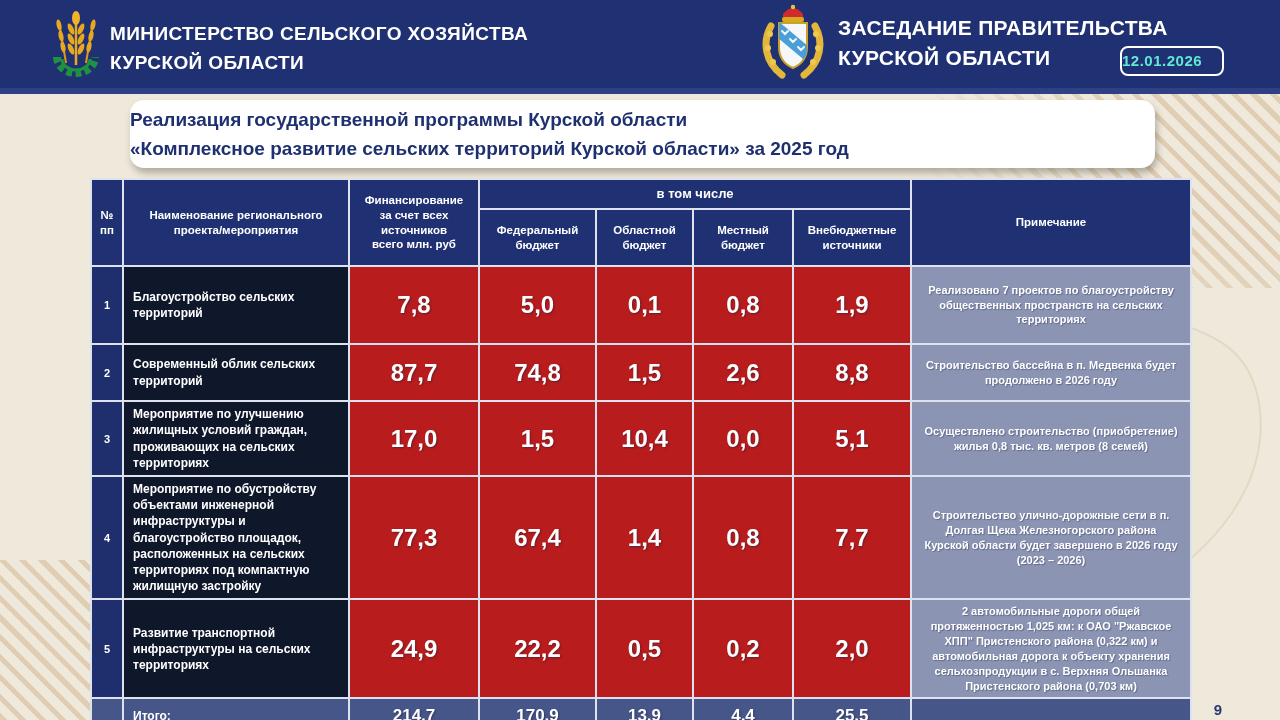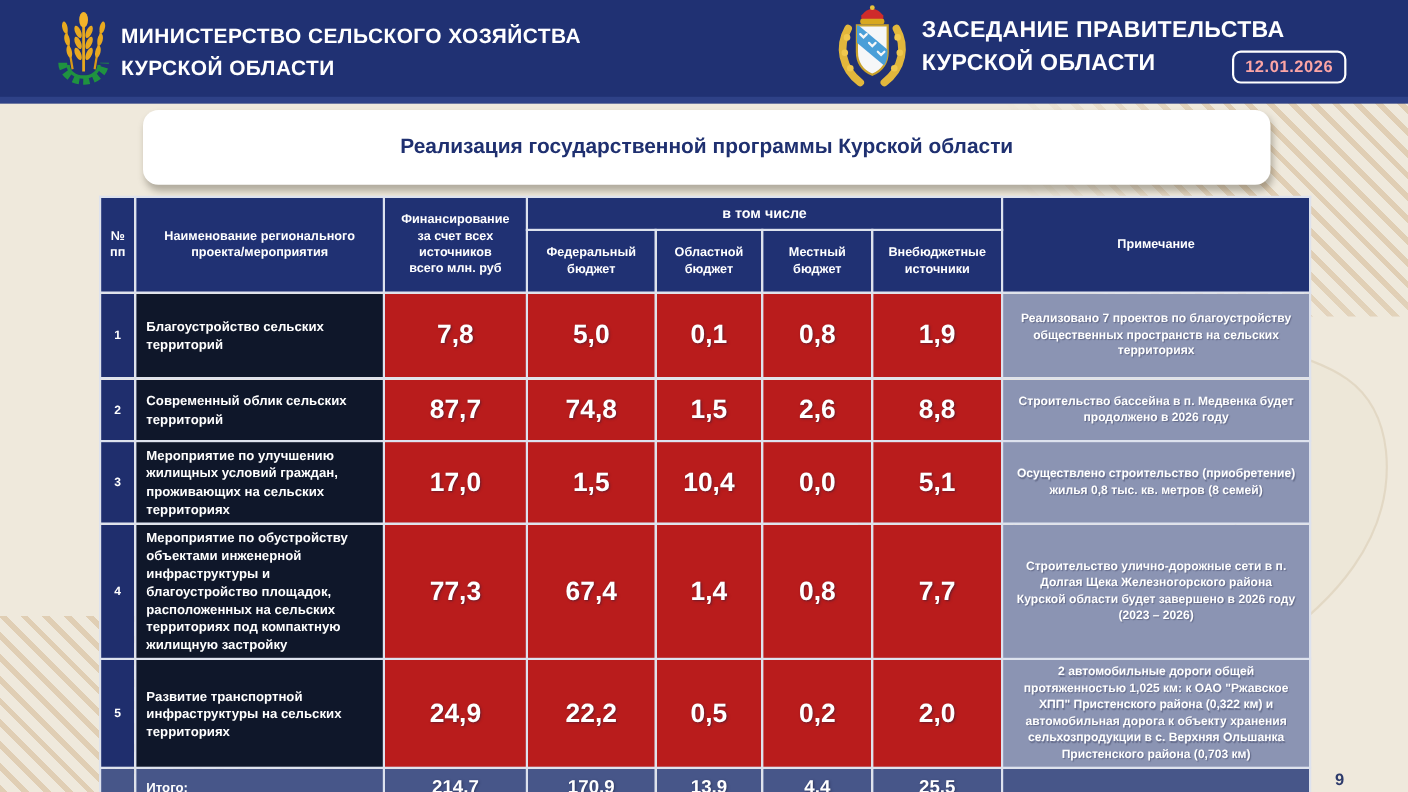--- a/index.html
+++ b/index.html
@@ -41,8 +41,8 @@
   }
   .date-box{
     position:absolute;right:56px;top:46px;width:100px;height:26px;
-    border:2px solid #fff;border-radius:8px;color:#fca5a5;font-weight:bold;
-    font-size:15px;line-height:26px;text-align:center;letter-spacing:.5px;
+    border:2px solid #fff;border-radius:8px;color:#5eead4;font-weight:bold;
+    font-size:15px;line-height:26px;letter-spacing:.5px;
   }
   
   .title-box{

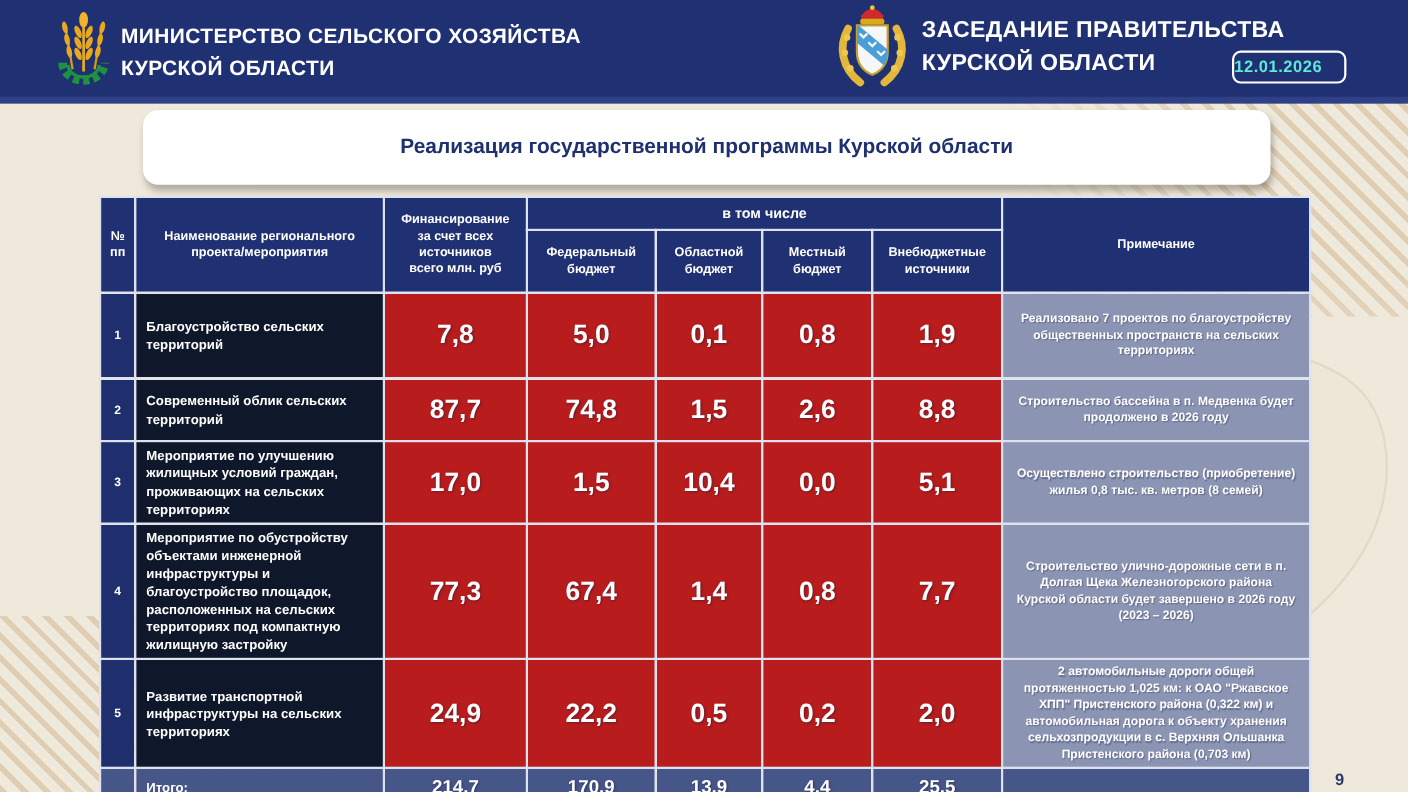--- a/index.html
+++ b/index.html
@@ -48,7 +48,7 @@
   .title-box{
     position:absolute;z-index:2;left:130px;top:100px;width:1025px;height:68px;
     background:#fff;border-radius:14px;box-shadow:2px 5px 7px rgba(60,55,40,.35);
-    display:flex;flex-direction:column;justify-content:center;align-items:center;
+    display:flex;flex-direction:column;justify-content:center;align-items:flex-start;
     color:#1f3070;font-weight:bold;font-size:19px;line-height:1.55;text-align:center;
   }
   

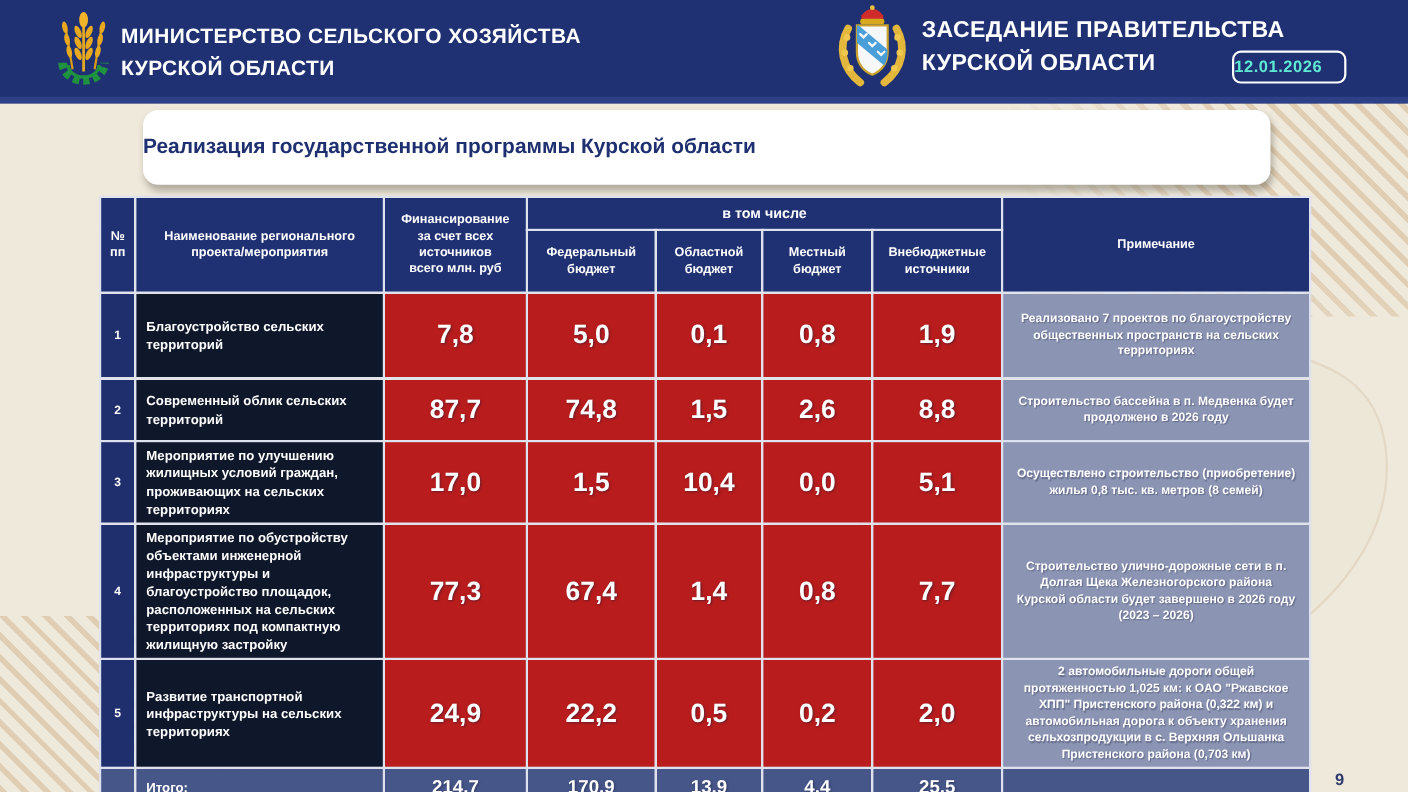--- a/index.html
+++ b/index.html
@@ -174,6 +174,7 @@
 
   <div class="title-box">
     <div>Реализация государственной  программы  Курской области</div>
+    <div>«Комплексное развитие сельских территорий Курской области»  за 2025 год</div>
   </div>
 
   <table class="data-table">

